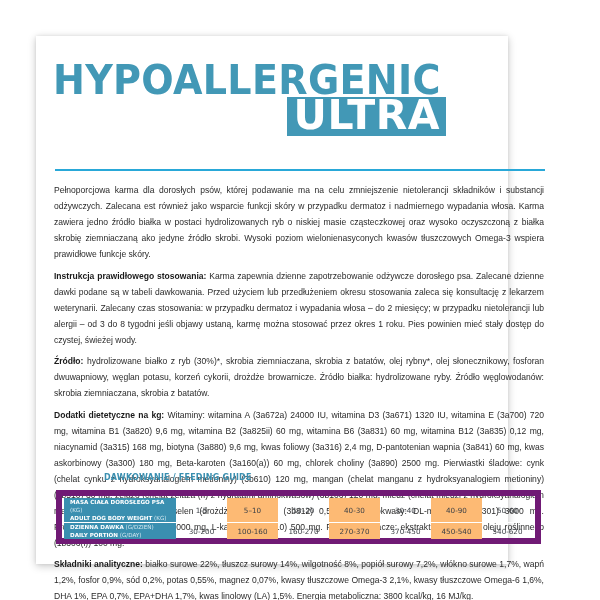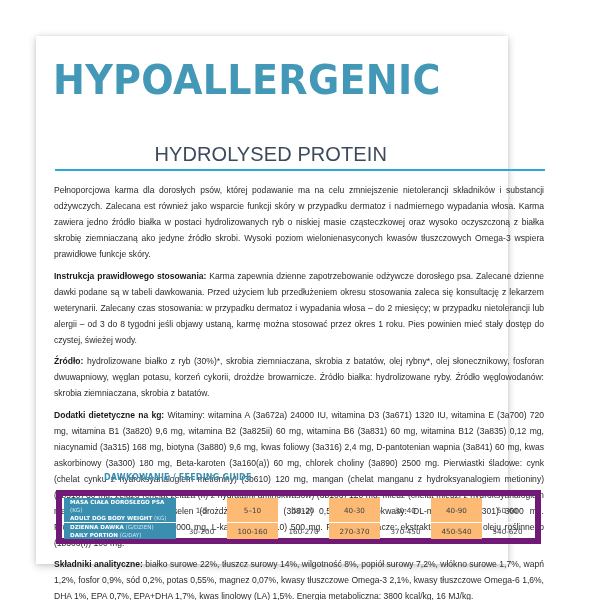--- a/index.html
+++ b/index.html
@@ -75,6 +75,9 @@
 
   <div class="title-main">HYPOALLERGENIC</div>
 
+  <div class="ultra-box">
+    <div class="ultra-text">ULTRA</div>
+  </div>
 
   <div class="subtitle">HYDROLYSED PROTEIN</div>
 

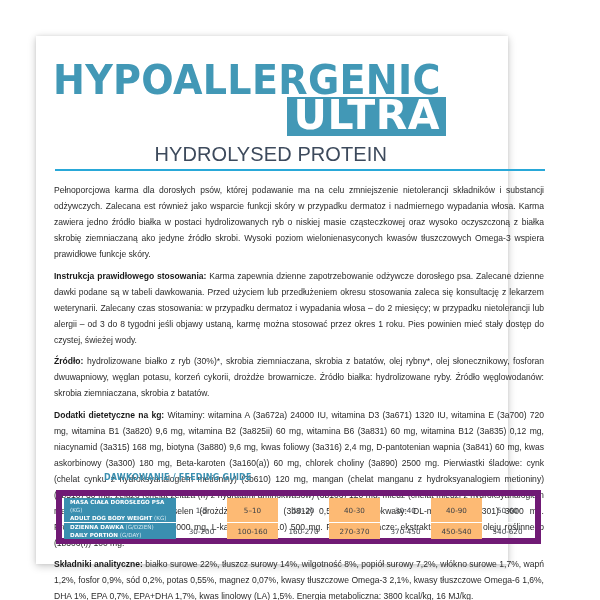--- a/index.html
+++ b/index.html
@@ -79,7 +79,6 @@
     <div class="ultra-text">ULTRA</div>
   </div>
 
-  <div class="subtitle">HYDROLYSED PROTEIN</div>
 
   <div class="divider"></div>
 

